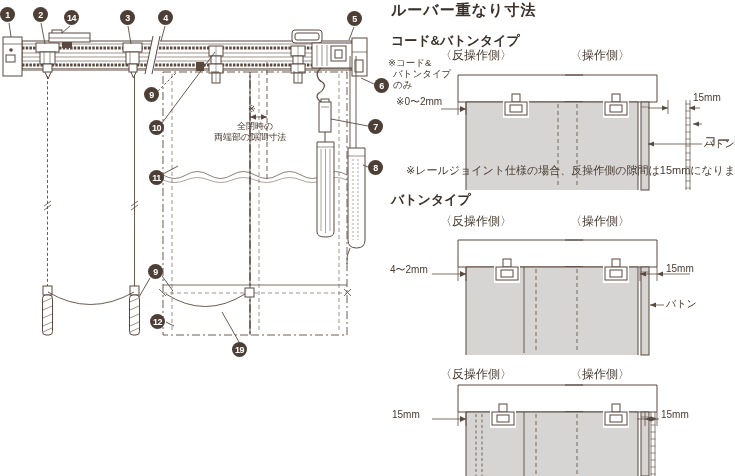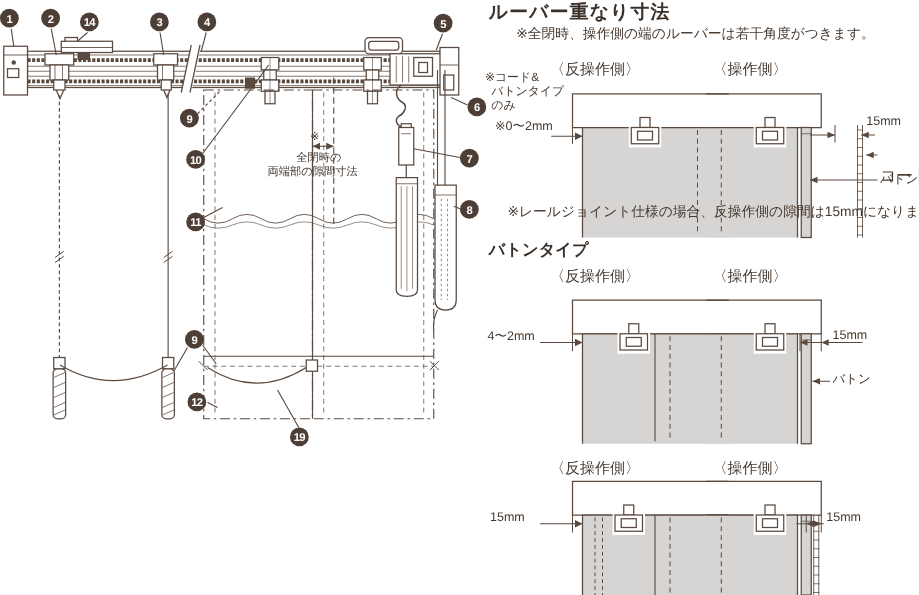--- a/index.html
+++ b/index.html
@@ -319,7 +319,6 @@
 <span class="t" style="left:214px;top:132px;font-size:9px">両端部の隙間寸法</span>
 
 <span class="t b" style="left:391px;top:1px;font-size:15px;letter-spacing:1px">ルーバー重なり寸法</span>
-<span class="t" style="left:413px;top:21px;font-size:11px">※全閉時、操作側の端のルーバーは若干角度がつきます。</span>
 
 <span class="t" style="left:440px;top:49px;font-size:12px">〈反操作側〉</span>
 <span class="t" style="left:570px;top:49px;font-size:12px">〈操作側〉</span>

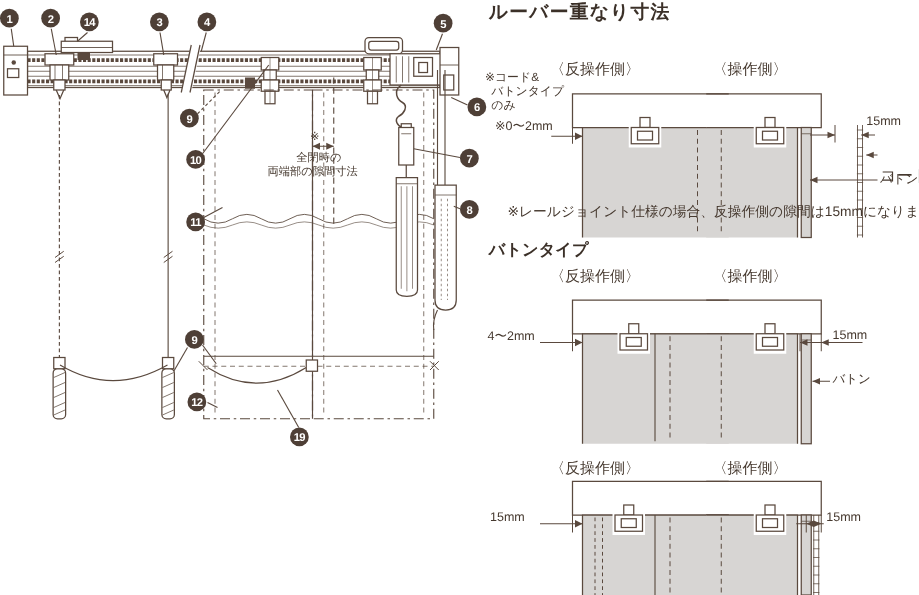--- a/index.html
+++ b/index.html
@@ -320,6 +320,7 @@
 
 <span class="t b" style="left:391px;top:1px;font-size:15px;letter-spacing:1px">ルーバー重なり寸法</span>
 
+<span class="t b" style="left:391px;top:34px;font-size:13px">コード&amp;バトンタイプ</span>
 <span class="t" style="left:440px;top:49px;font-size:12px">〈反操作側〉</span>
 <span class="t" style="left:570px;top:49px;font-size:12px">〈操作側〉</span>
 <span class="t ra" style="left:396px;top:96px;width:60px;font-size:10px">※0〜2mm</span>

